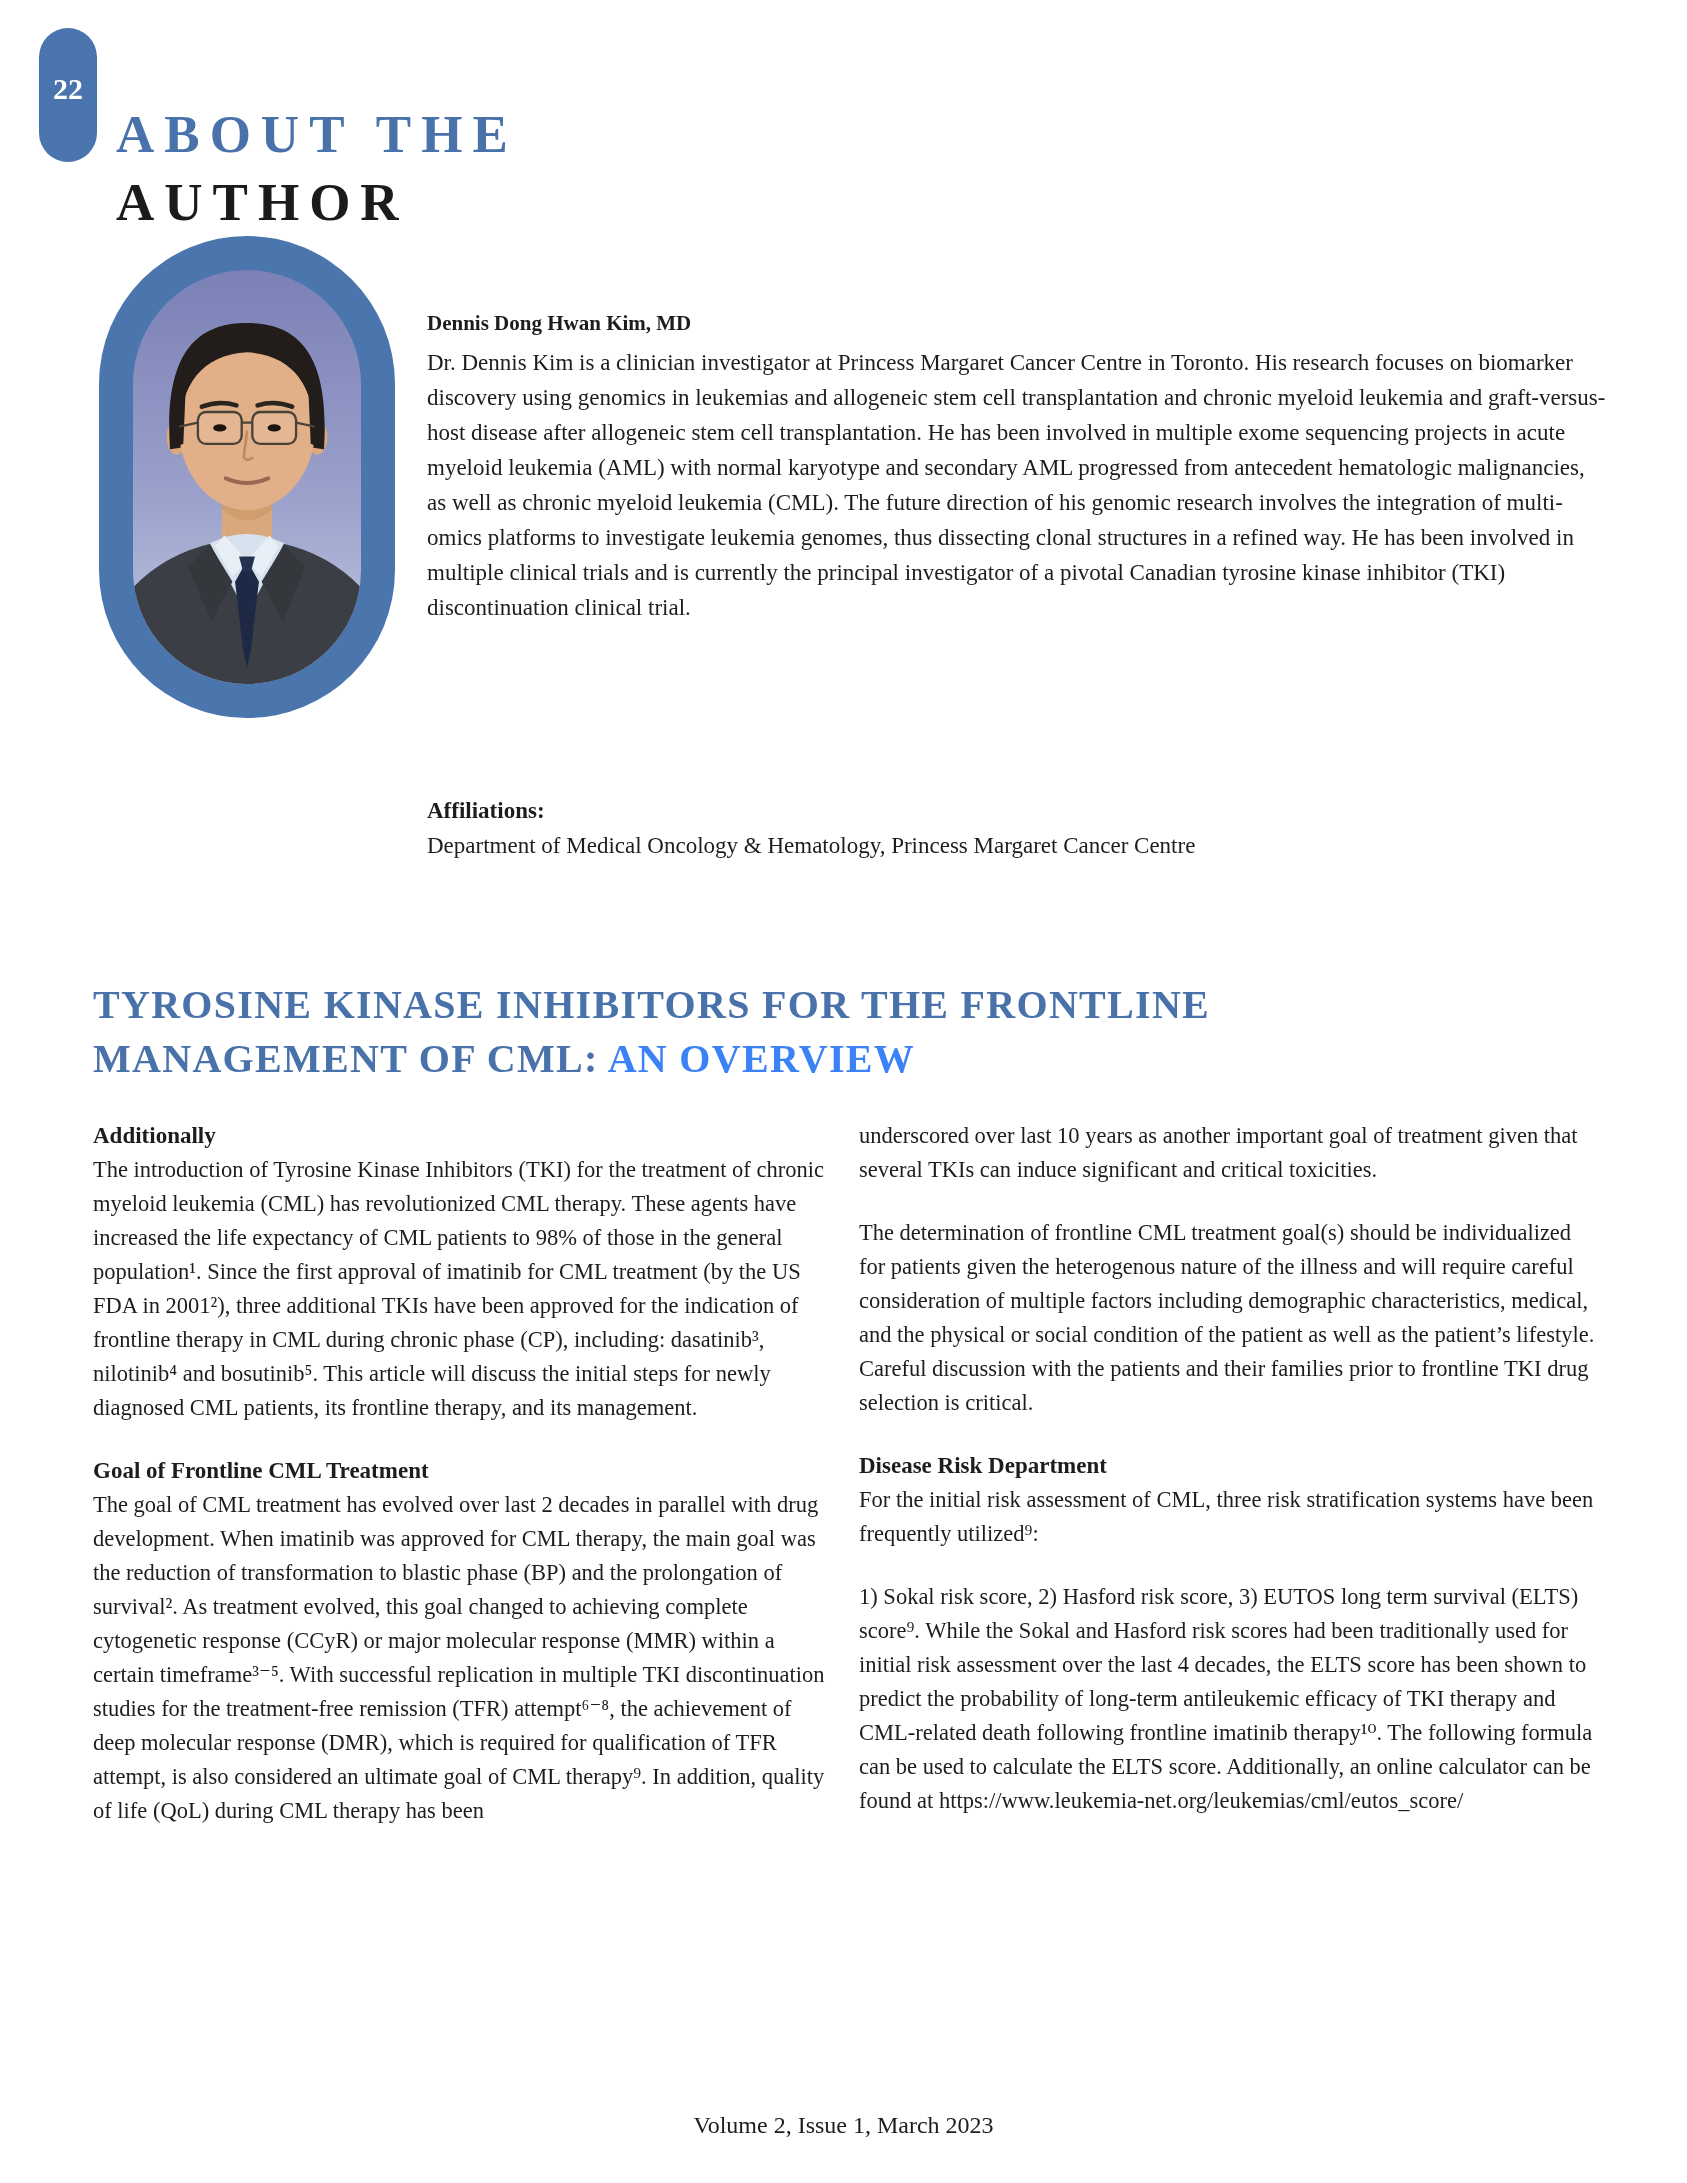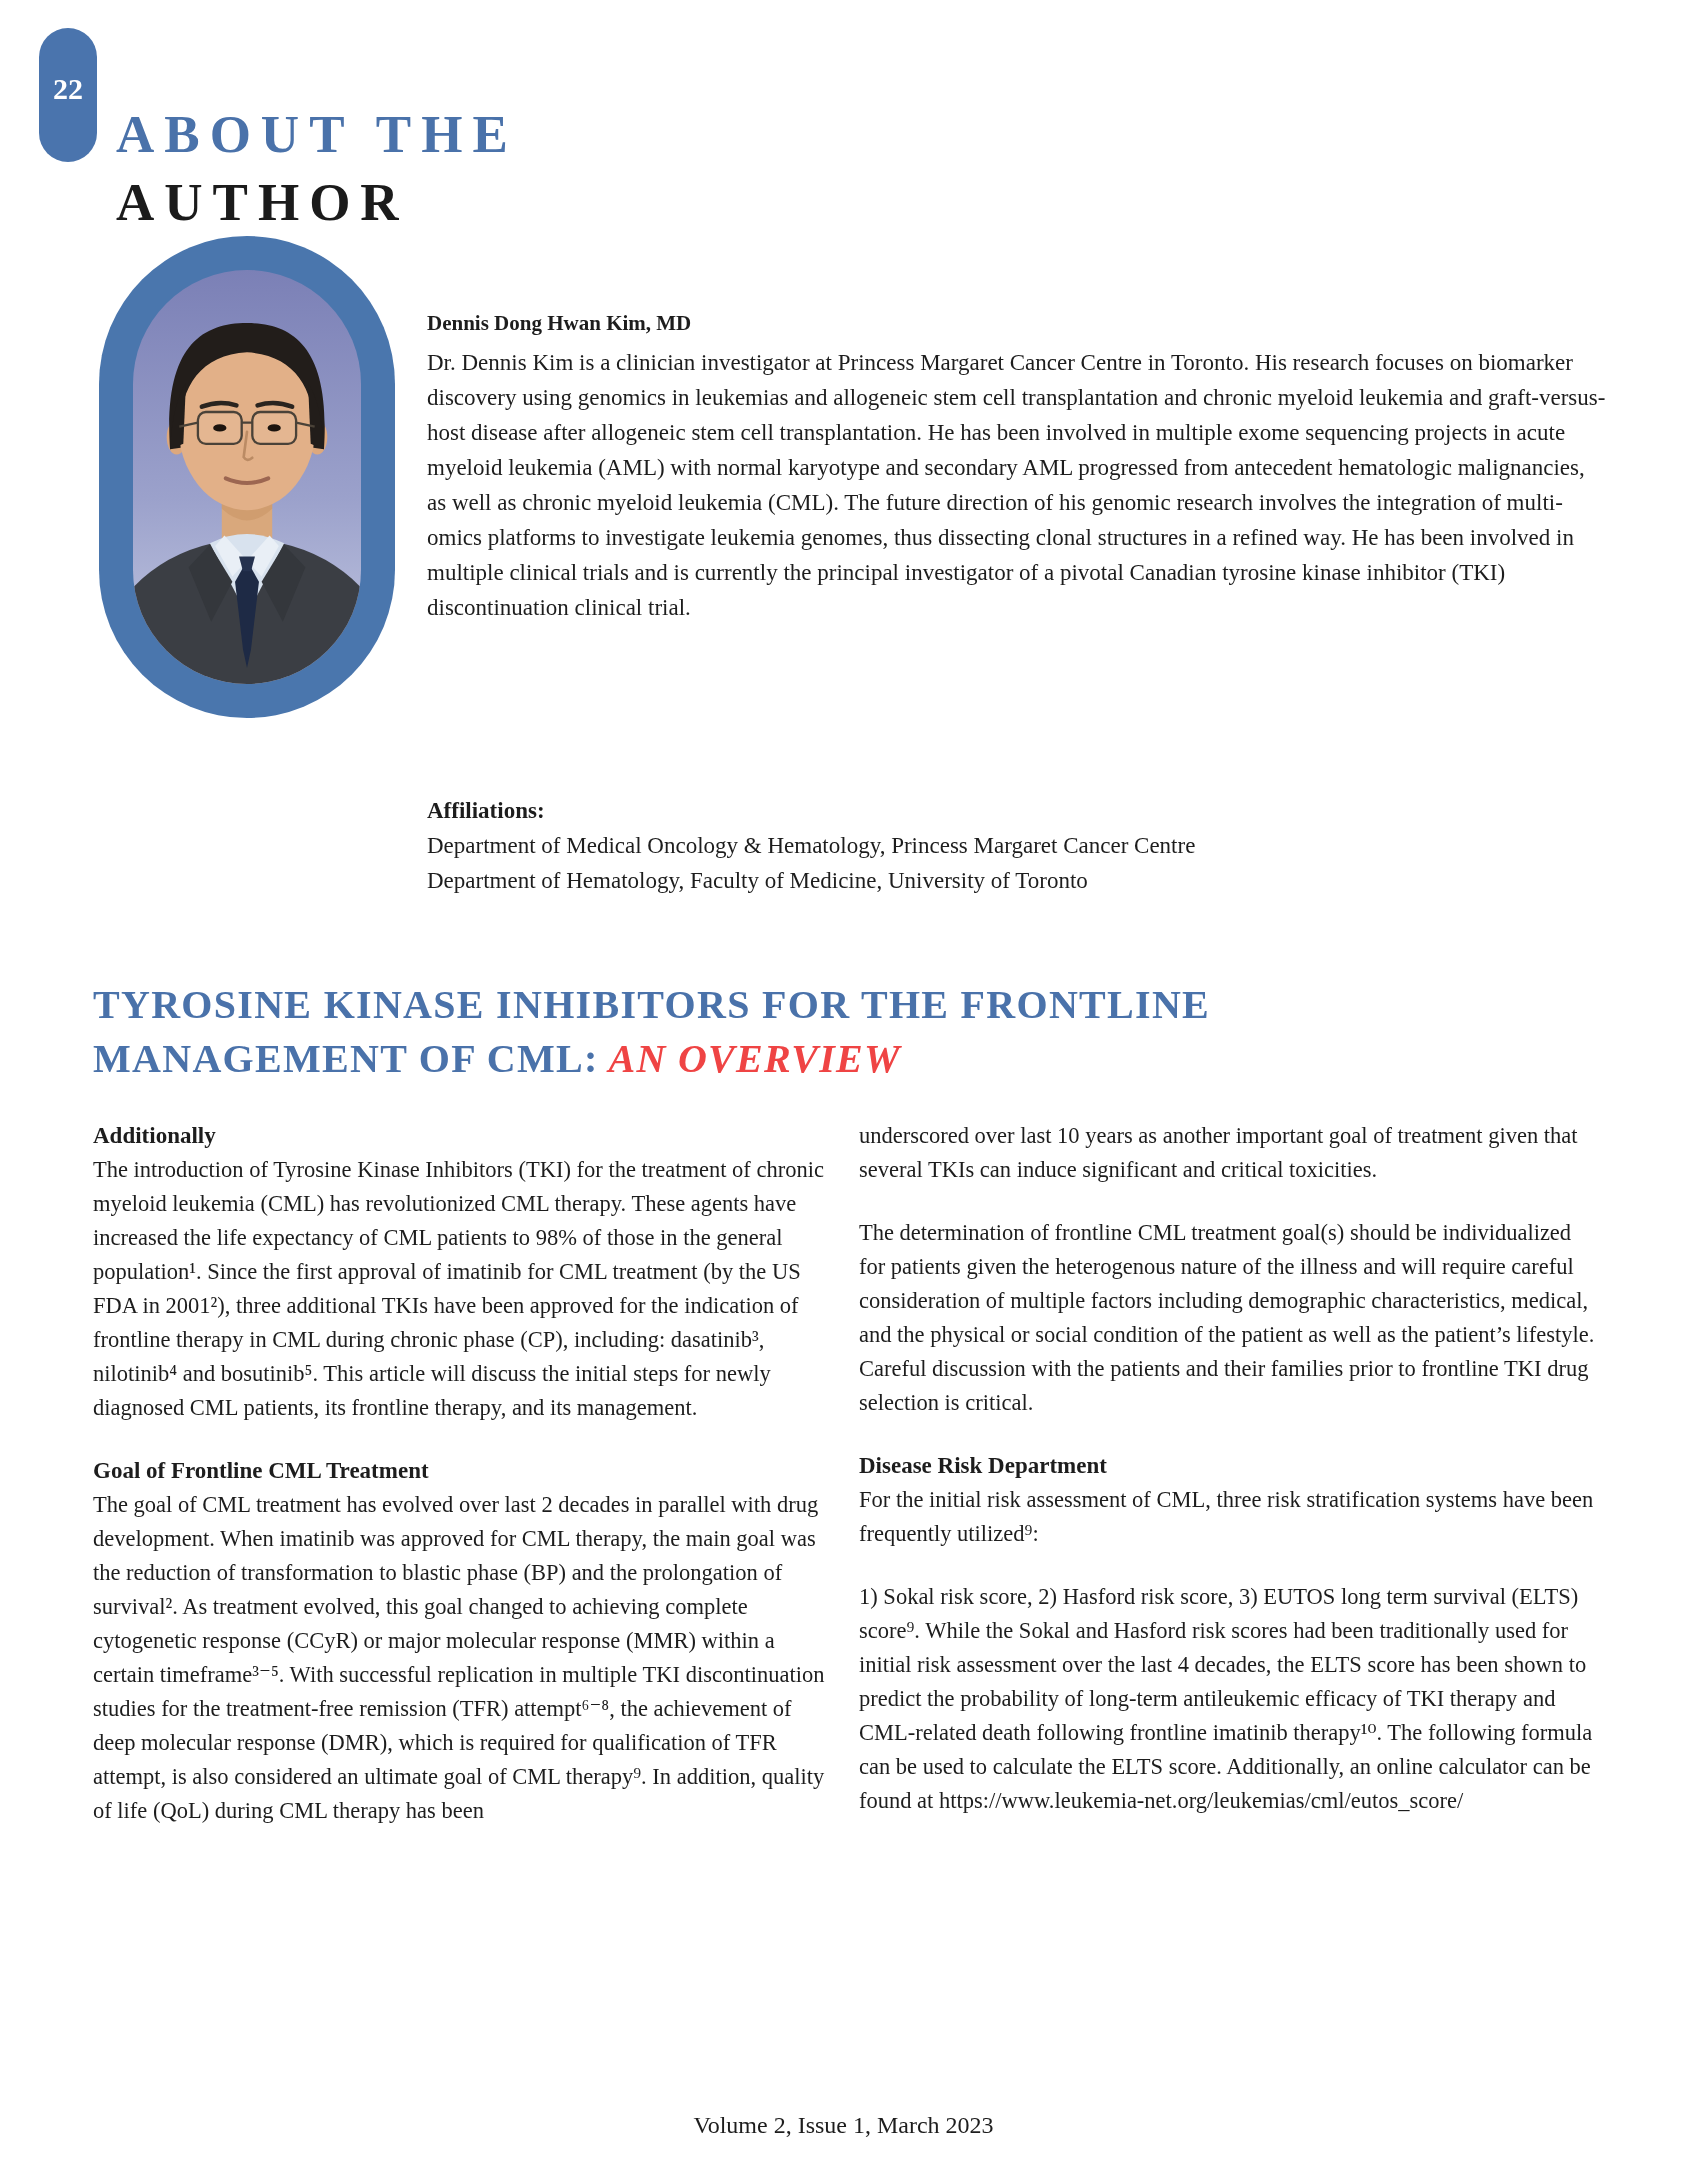--- a/index.html
+++ b/index.html
@@ -168,7 +168,6 @@
   <div class="affil-block">
     <div class="affil-heading">Affiliations:</div>
     <div class="affil-line">Department of Medical Oncology &amp; Hematology, Princess Margaret Cancer Centre</div>
-    <div class="affil-line">Department of Hematology, Faculty of Medicine, University of Toronto</div>
   </div>
 
   <div class="article-title">

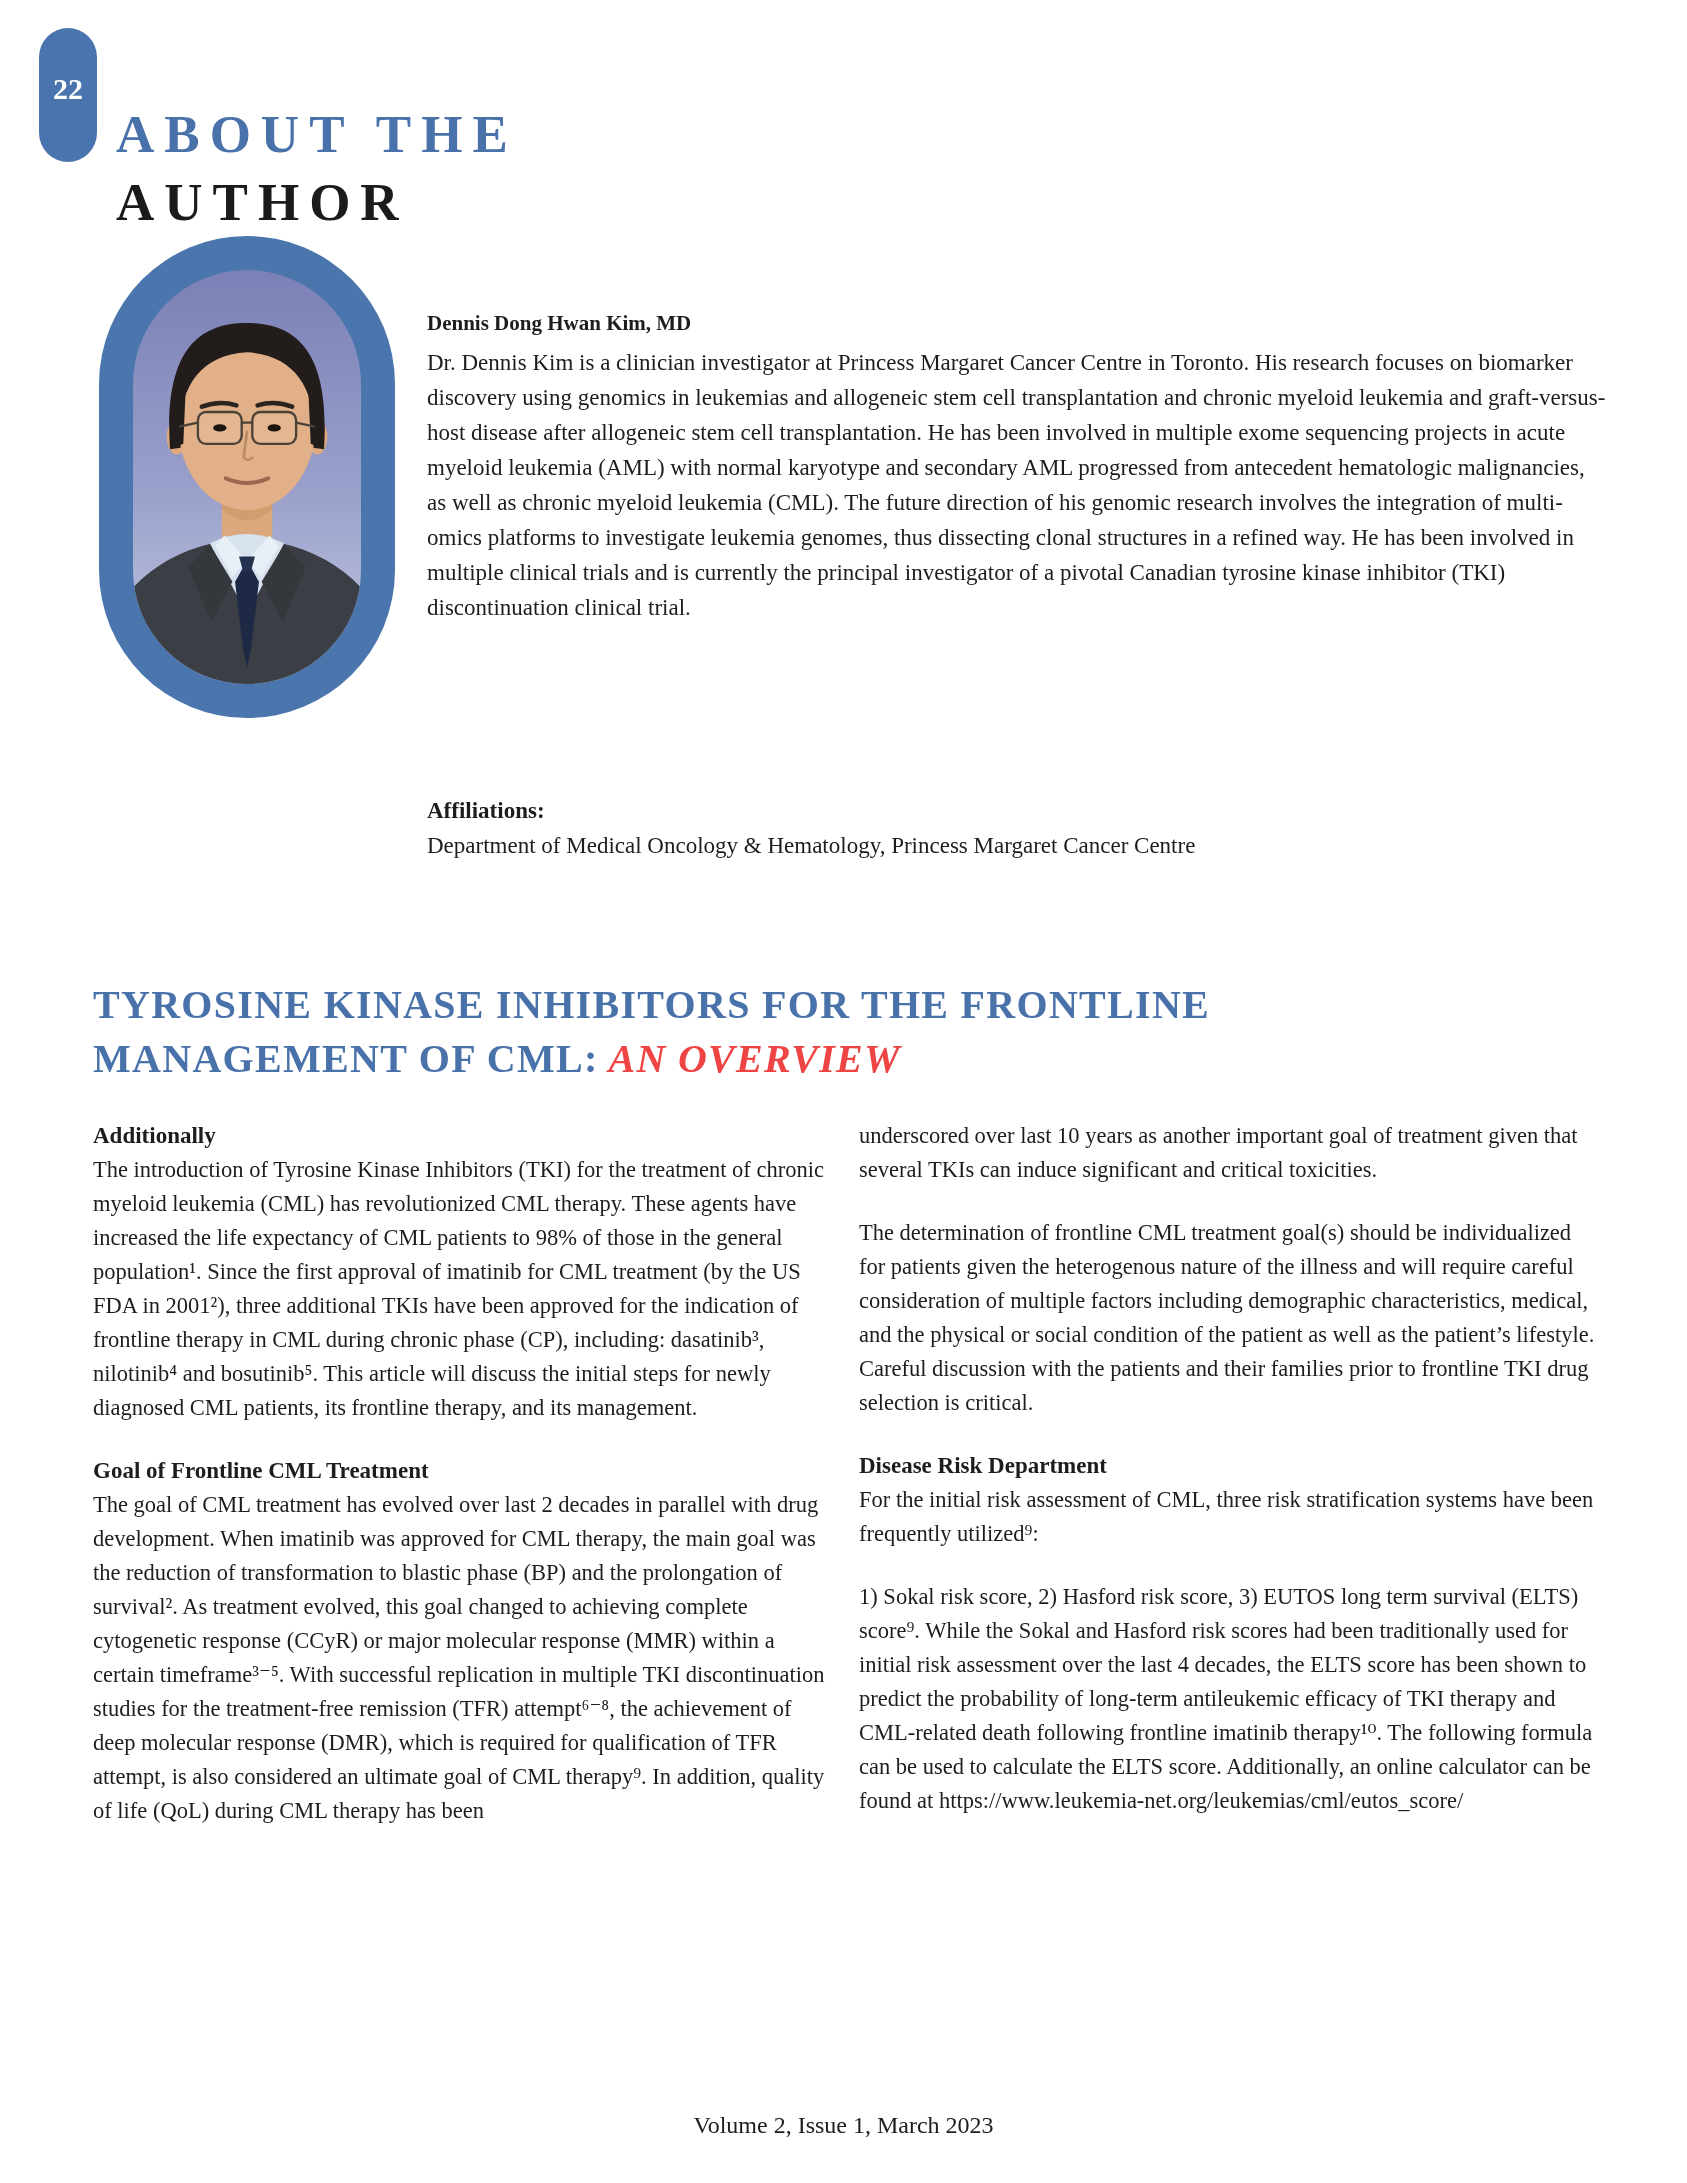--- a/index.html
+++ b/index.html
@@ -64,7 +64,7 @@
     font-weight:bold; font-size:40px; line-height:54px; letter-spacing:1.3px;
   }
   .article-title .blue { color:#4a72aa; }
-  .article-title .black { color:#ef4444;font-style:italic; }
+  .article-title .black { color:#3b82f6; }
 
   
   .columns {

